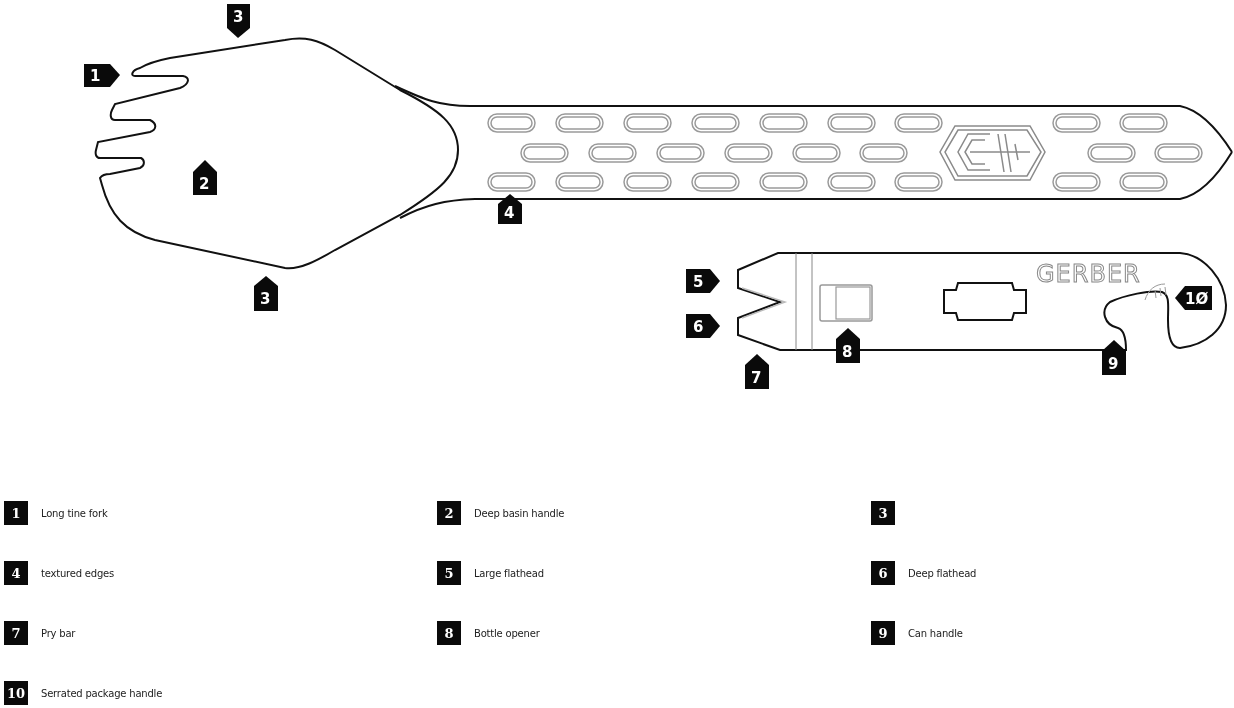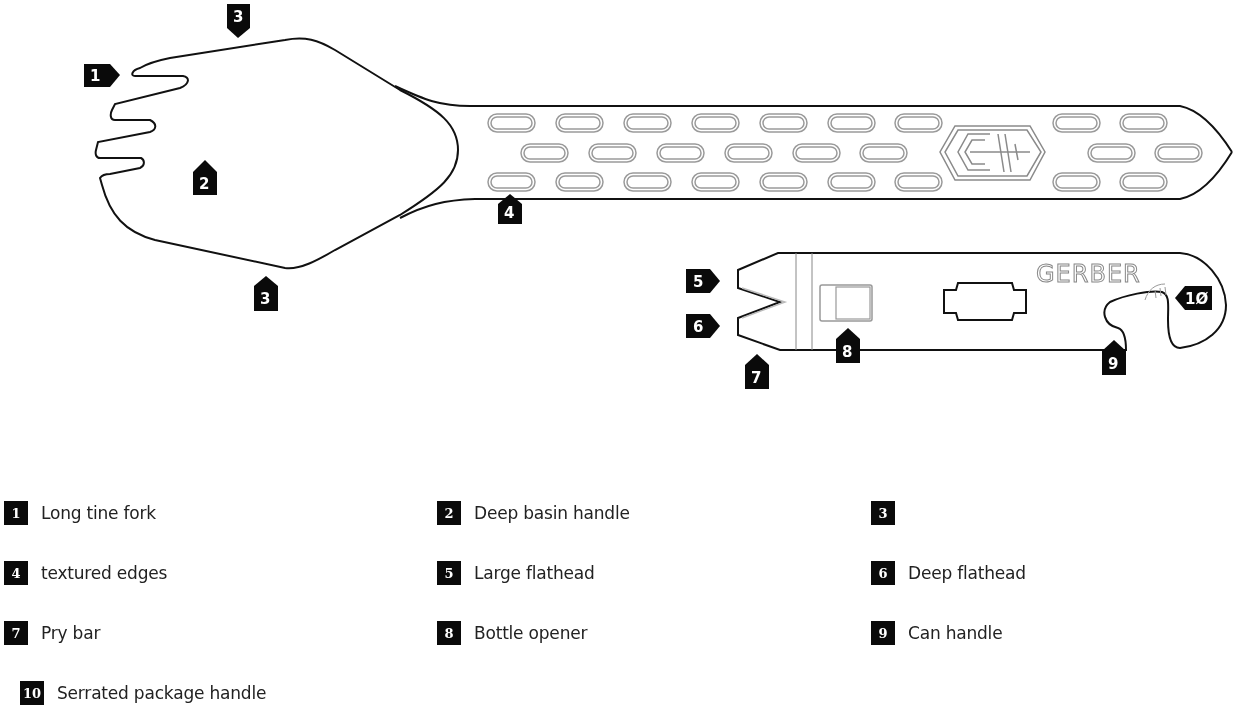--- a/index.html
+++ b/index.html
@@ -12,7 +12,7 @@
       font-family: "DejaVu Serif", serif; font-weight: bold; font-size: 13px;
       display: flex; align-items: center; justify-content: center; box-sizing: border-box;
     }
-    .legend-label { margin-left: 13px; font-size: 17px; color: #222; font-family: "DejaVu Sans", sans-serif; letter-spacing: -0.2px; }
+    .legend-label { margin-left: 13px; font-size: 10px; color: #222; font-family: "DejaVu Sans", sans-serif; letter-spacing: -0.2px; }
   </style>
 </head>
 <body>

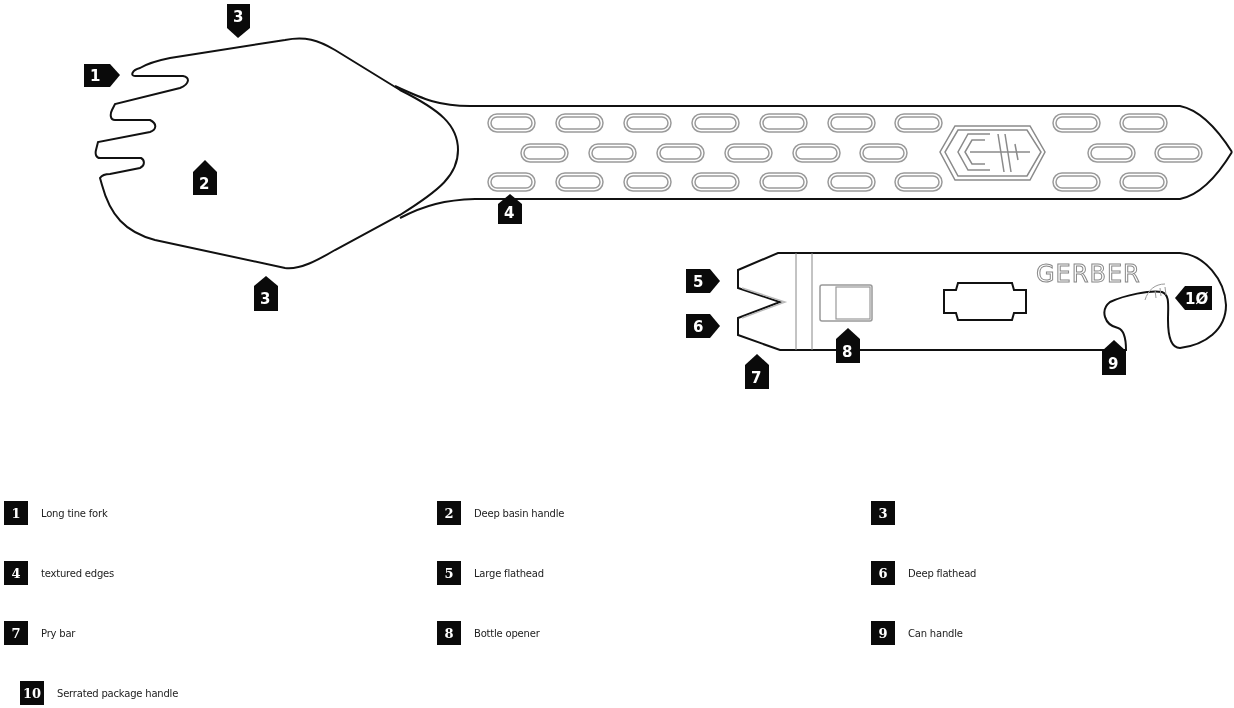--- a/index.html
+++ b/index.html
@@ -203,7 +203,7 @@
     <div class="legend-badge">9</div>
     <span class="legend-label">Can handle</span>
   </div>
-  <div class="legend-item" style="left:20px; top:680px;">
+  <div class="legend-item" style="left:4px; top:680px;">
     <div class="legend-badge">10</div>
     <span class="legend-label">Serrated package handle</span>
   </div>

